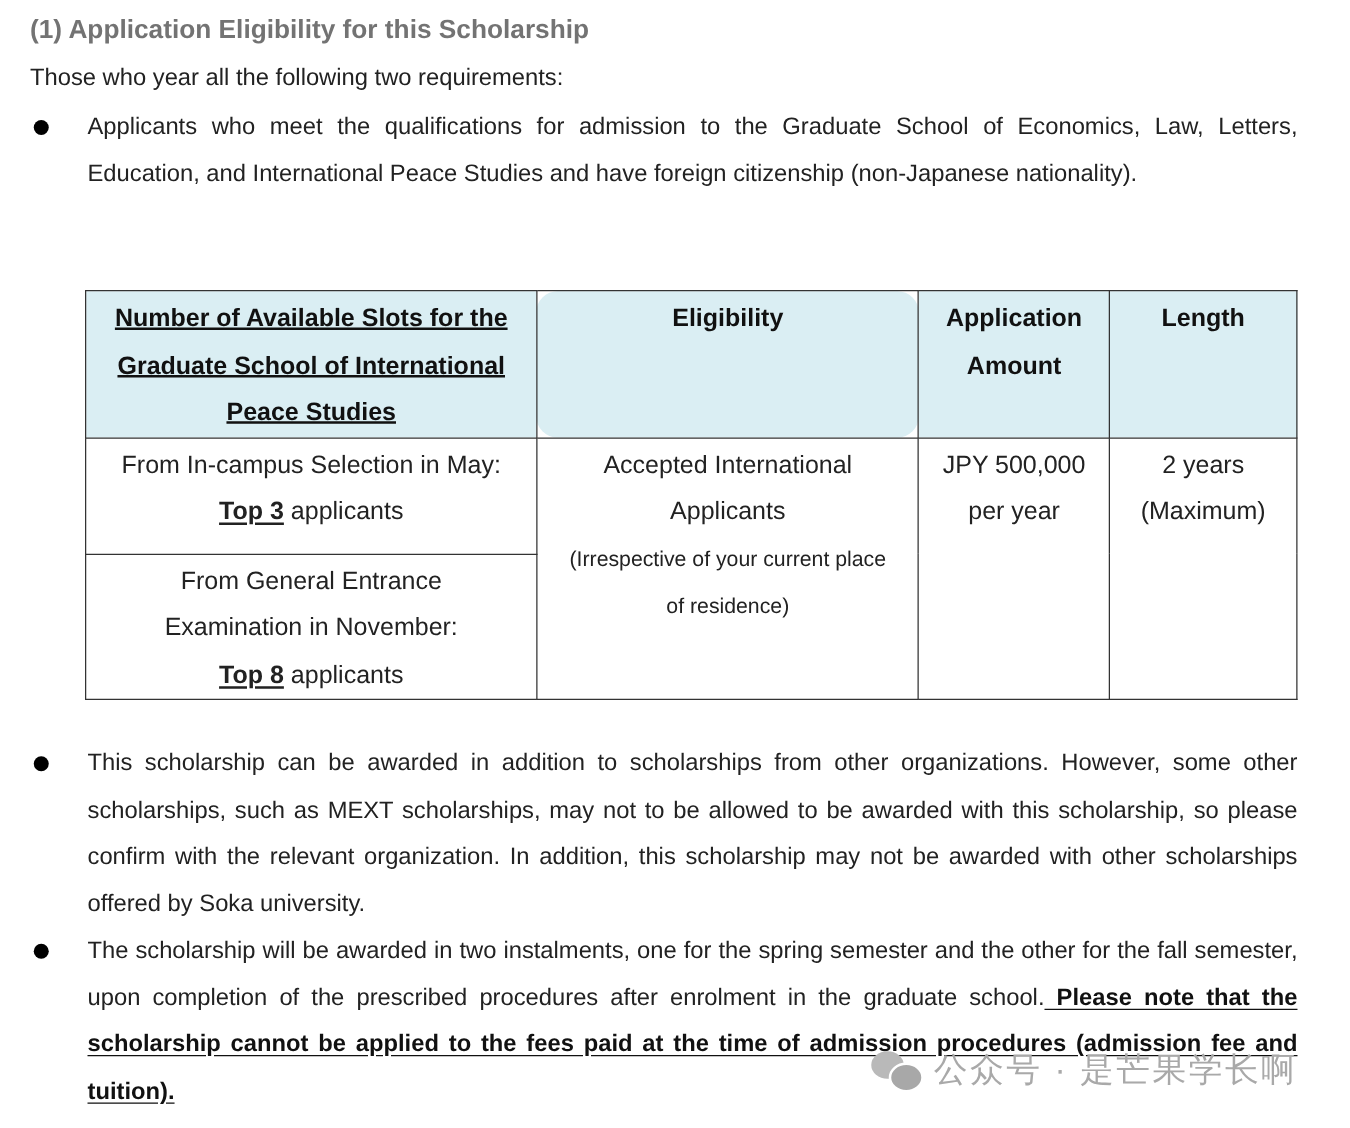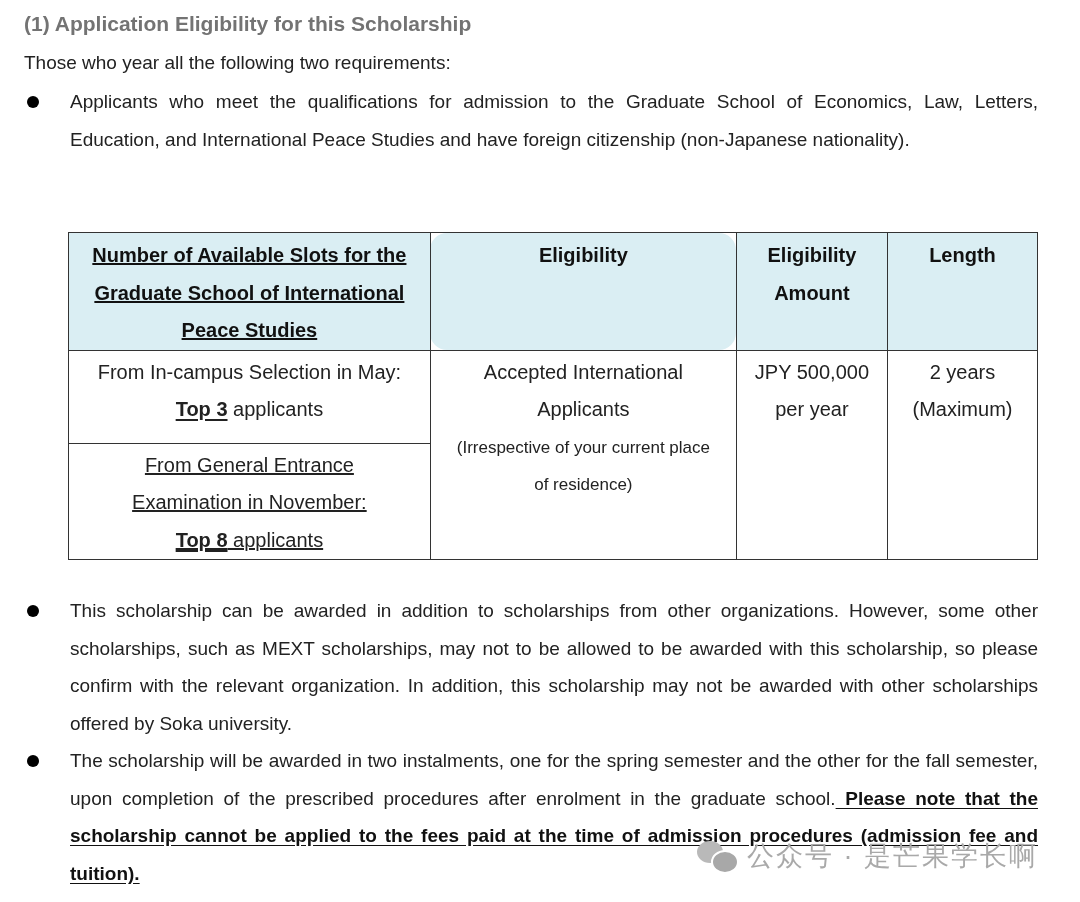--- a/index.html
+++ b/index.html
@@ -66,7 +66,7 @@
     <tr>
       <th class="c1">Number of Available Slots for the Graduate School of International Peace Studies</th>
       <th class="c2">Eligibility</th>
-      <th class="c3">Eligibility Amount</th>
+      <th class="c3">Application Amount</th>
       <th class="c4">Length</th>
     </tr>
   </thead>

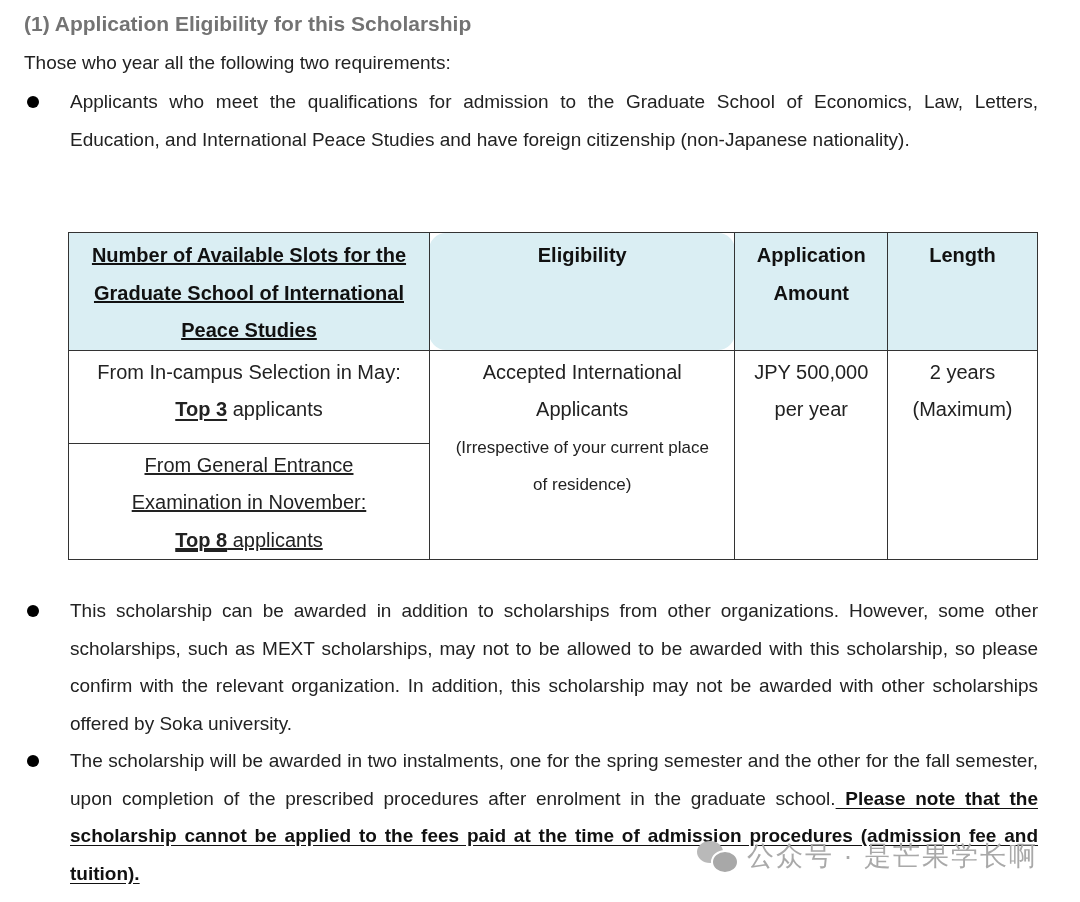--- a/index.html
+++ b/index.html
@@ -38,7 +38,7 @@
   .note { font-size: 17px; line-height: 37px; color: #222; }
   .top-u { font-weight: bold; text-decoration: underline; text-underline-offset: 3px; }
   .row1 td.slot { height: 89px; }
-  .row2 td.slot { height: 110px; text-decoration: underline; }
+  .row2 td.slot { height: 110px; }
 
   .watermark {
     position: absolute; left: 697px; top: 838px; display: flex; align-items: center;

